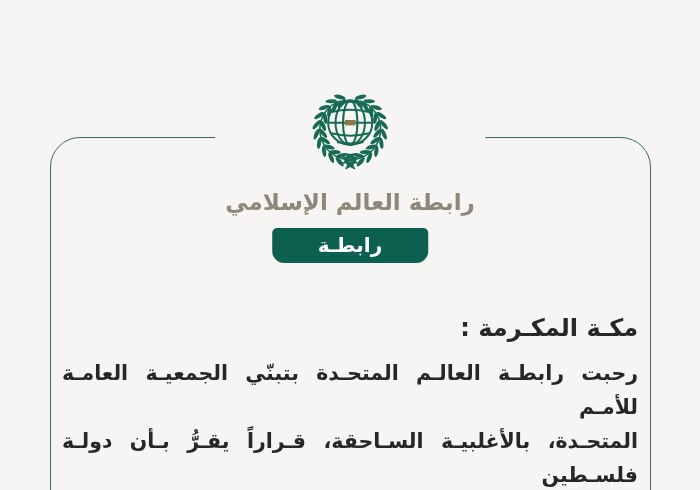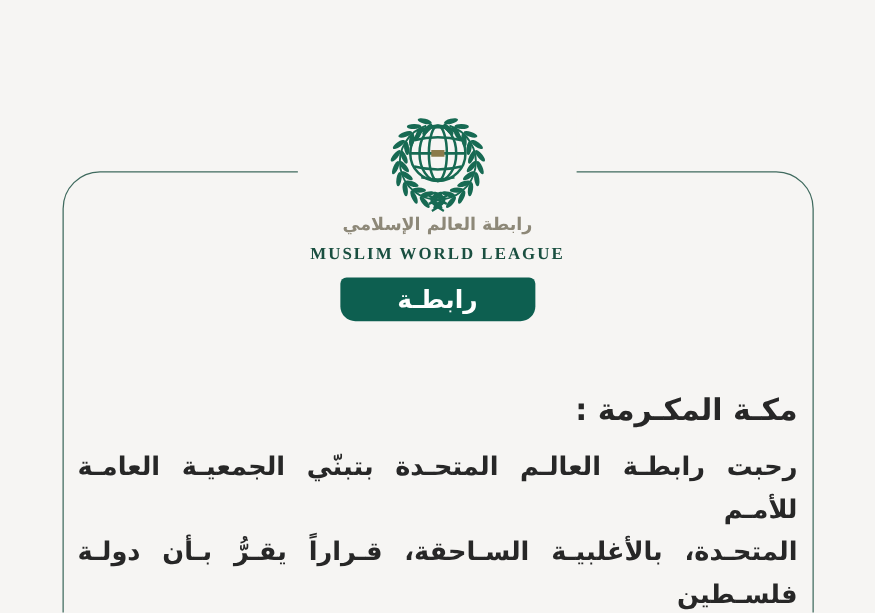--- a/index.html
+++ b/index.html
@@ -24,7 +24,7 @@
   }
   .logo-svg{ width:96px; height:87px; color:var(--green); display:block;}
   .calligraphy{
-    margin-top:1px; font-size:14px; font-weight:bold; color:var(--calli);
+    margin-top:17px; font-size:23px; font-weight:bold; color:var(--calli);
     white-space:nowrap; direction:rtl; line-height:1.25;
   }
   .org-en{

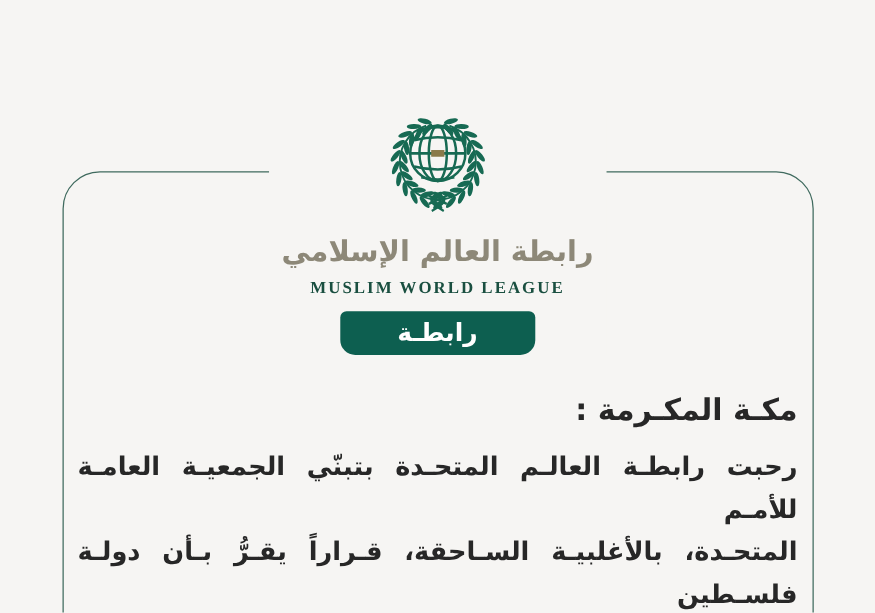--- a/index.html
+++ b/index.html
@@ -127,7 +127,6 @@
 
   <div class="calligraphy">رابطة العالم الإسلامي</div>
 
-  <div class="org-en">MUSLIM WORLD LEAGUE</div>
 
   <div class="banner">رابطـة</div>
 </div>

